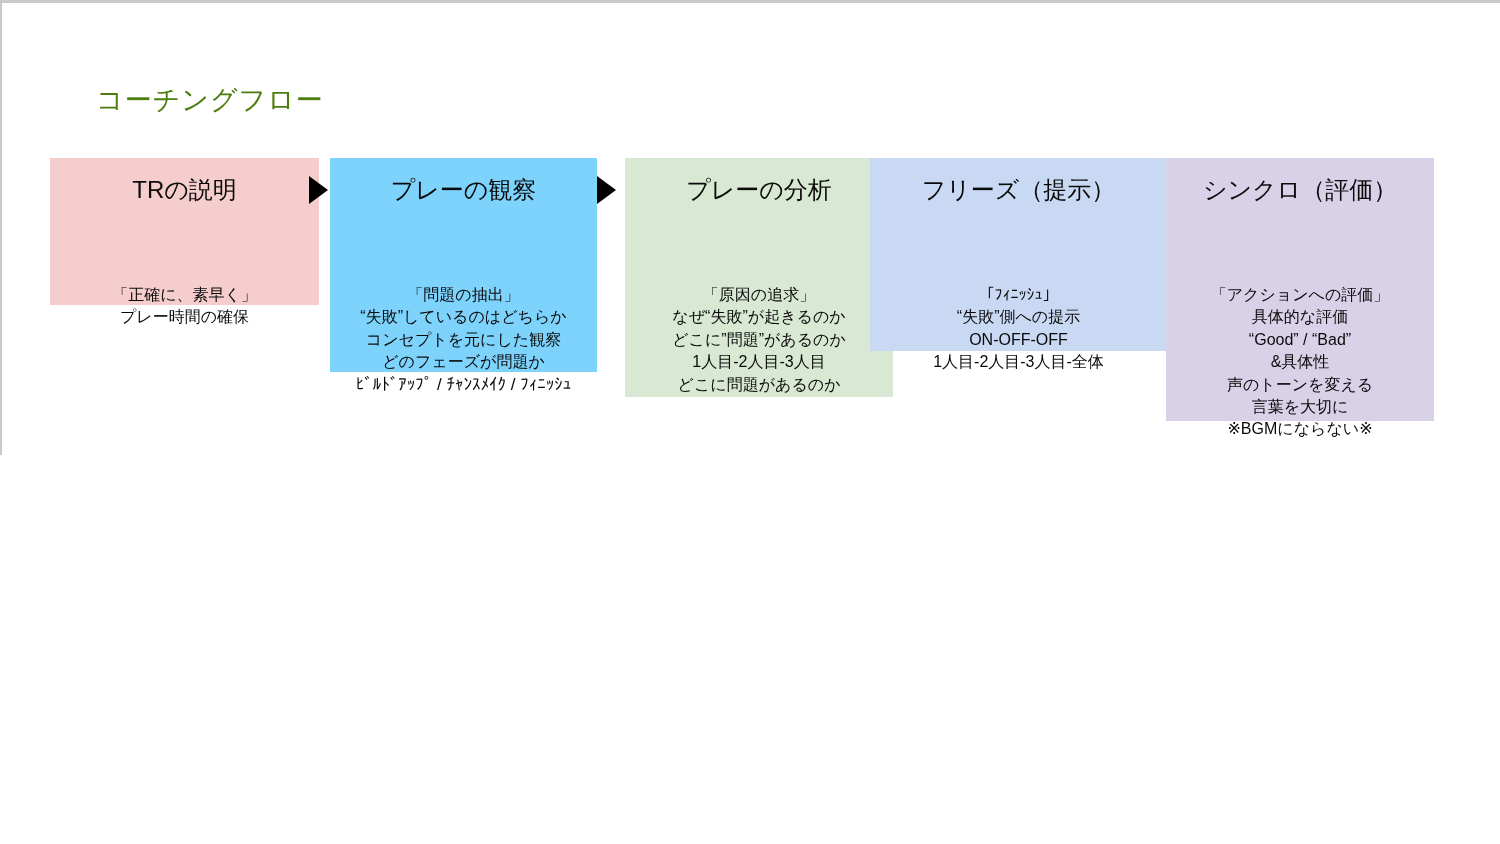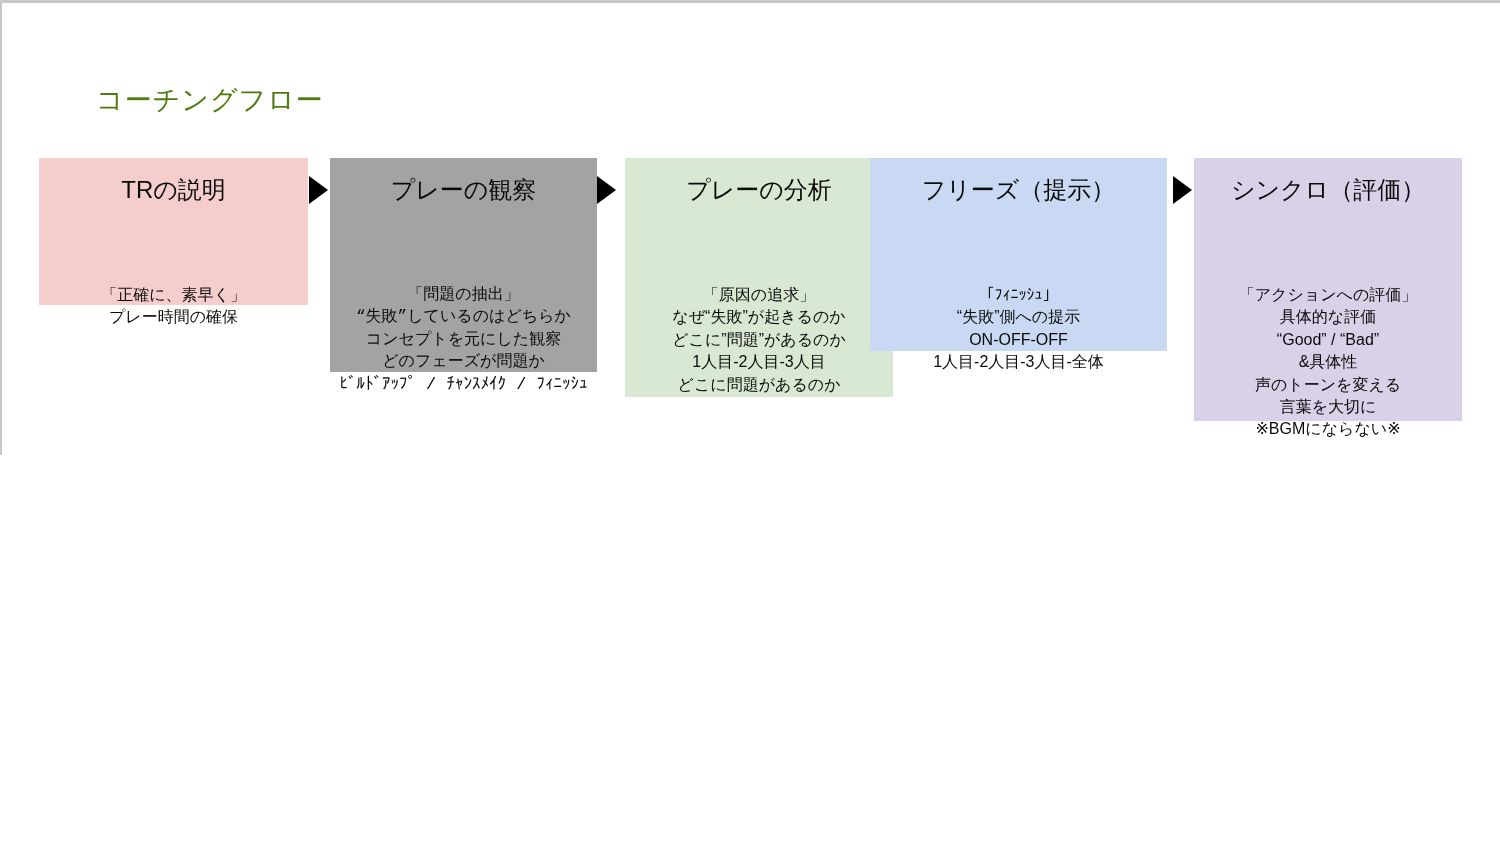--- a/index.html
+++ b/index.html
@@ -22,7 +22,7 @@
     position:absolute;top:158px;
     text-align:center;
   }
-  .step-0{left:39px;width:269px;height:147px;}
+  .step-0{left:50px;width:269px;height:147px;}
   .step-1{left:330px;width:267px;height:214px;}
   .step-2{left:625px;width:268px;height:239px;}
   .step-3{left:870px;width:297px;height:193px;}

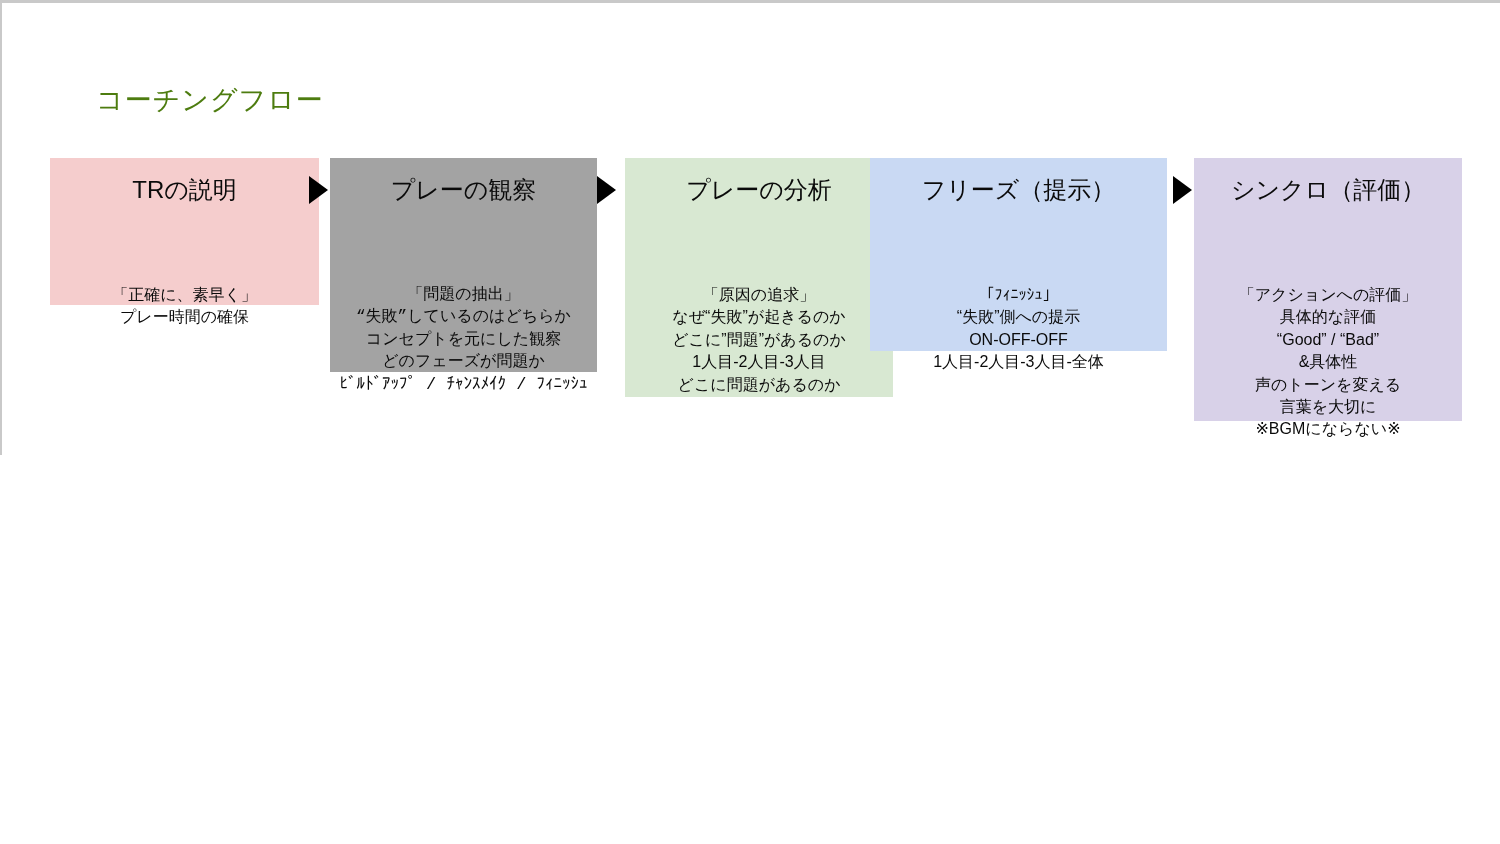--- a/index.html
+++ b/index.html
@@ -68,7 +68,7 @@
 
   <div class="arrow arrow-0" style="border-left-color: rgb(0, 0, 0);"></div>
 
-  <div class="step step-1" style="background: #a3a3a3; font-family: Liberation Mono, monospace;">
+  <div class="step step-1" style="background: #7dd3fc;">
     <div class="step-title">プレーの観察</div>
     <div class="step-body">
       <div class="line">「問題の抽出」</div>

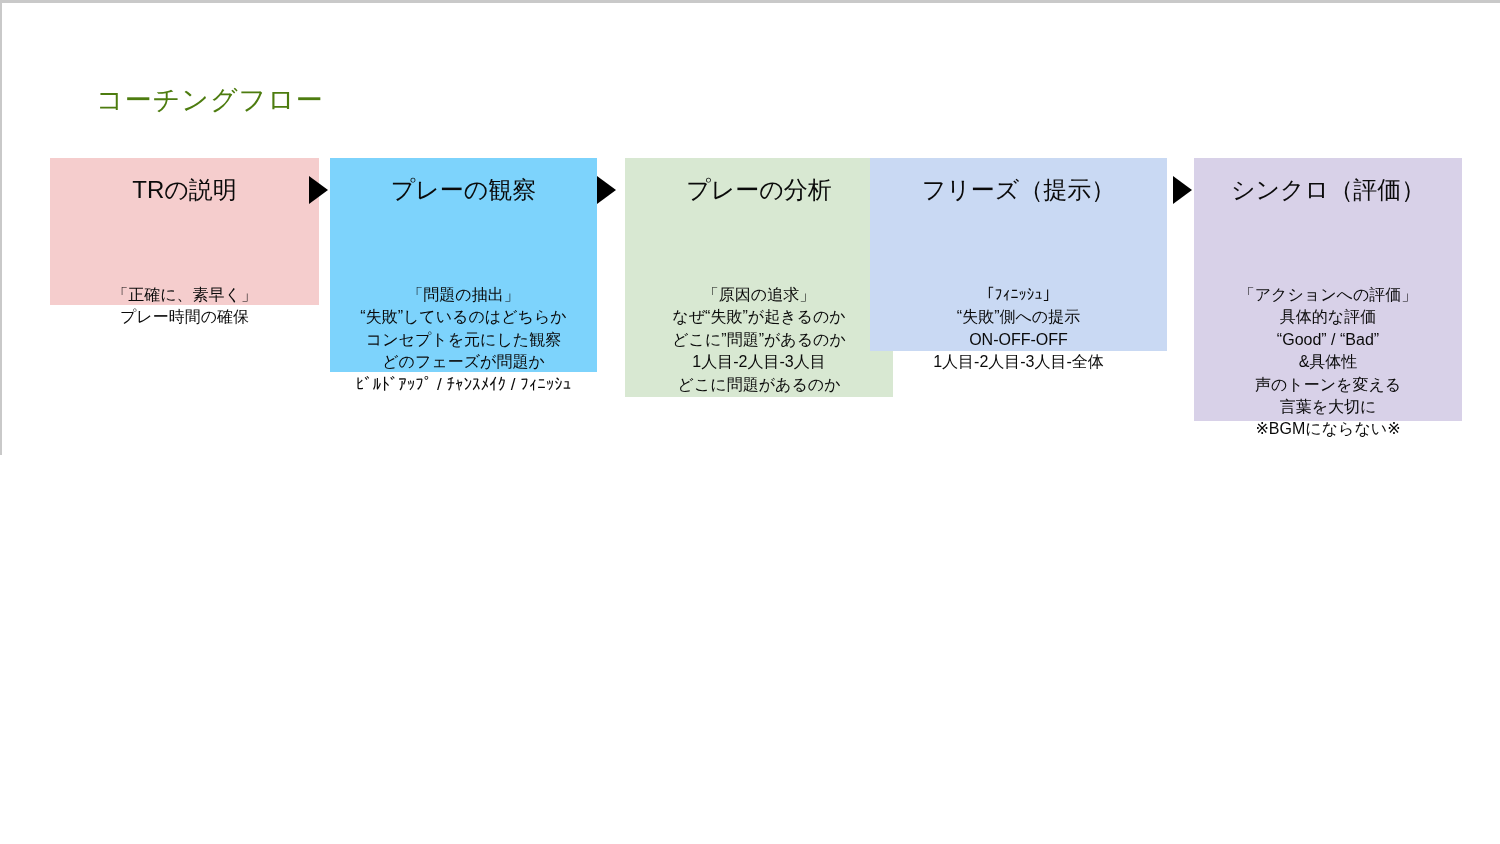--- a/index.html
+++ b/index.html
@@ -26,7 +26,7 @@
   .step-1{left:330px;width:267px;height:214px;}
   .step-2{left:625px;width:268px;height:239px;}
   .step-3{left:870px;width:297px;height:193px;}
-  .step-4{left:1194px;width:268px;height:263px;}
+  .step-4{left:1166px;width:268px;height:263px;}
   .step-title{
     position:absolute;top:16px;left:0;right:0;
     font-size:24px;color:#0a0a0a;

